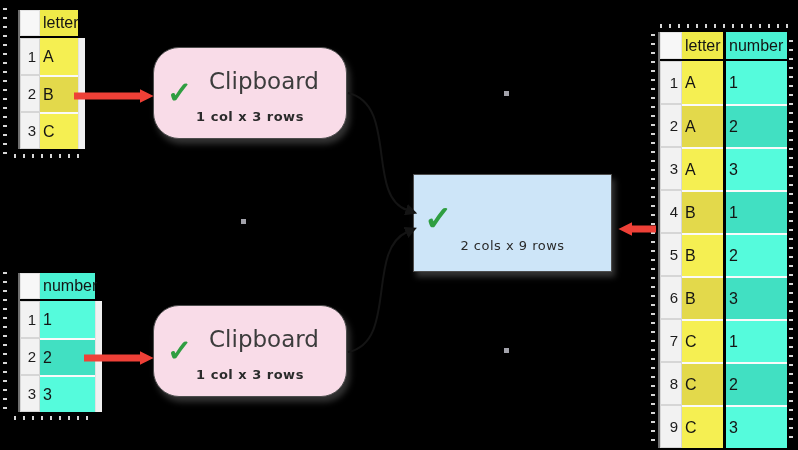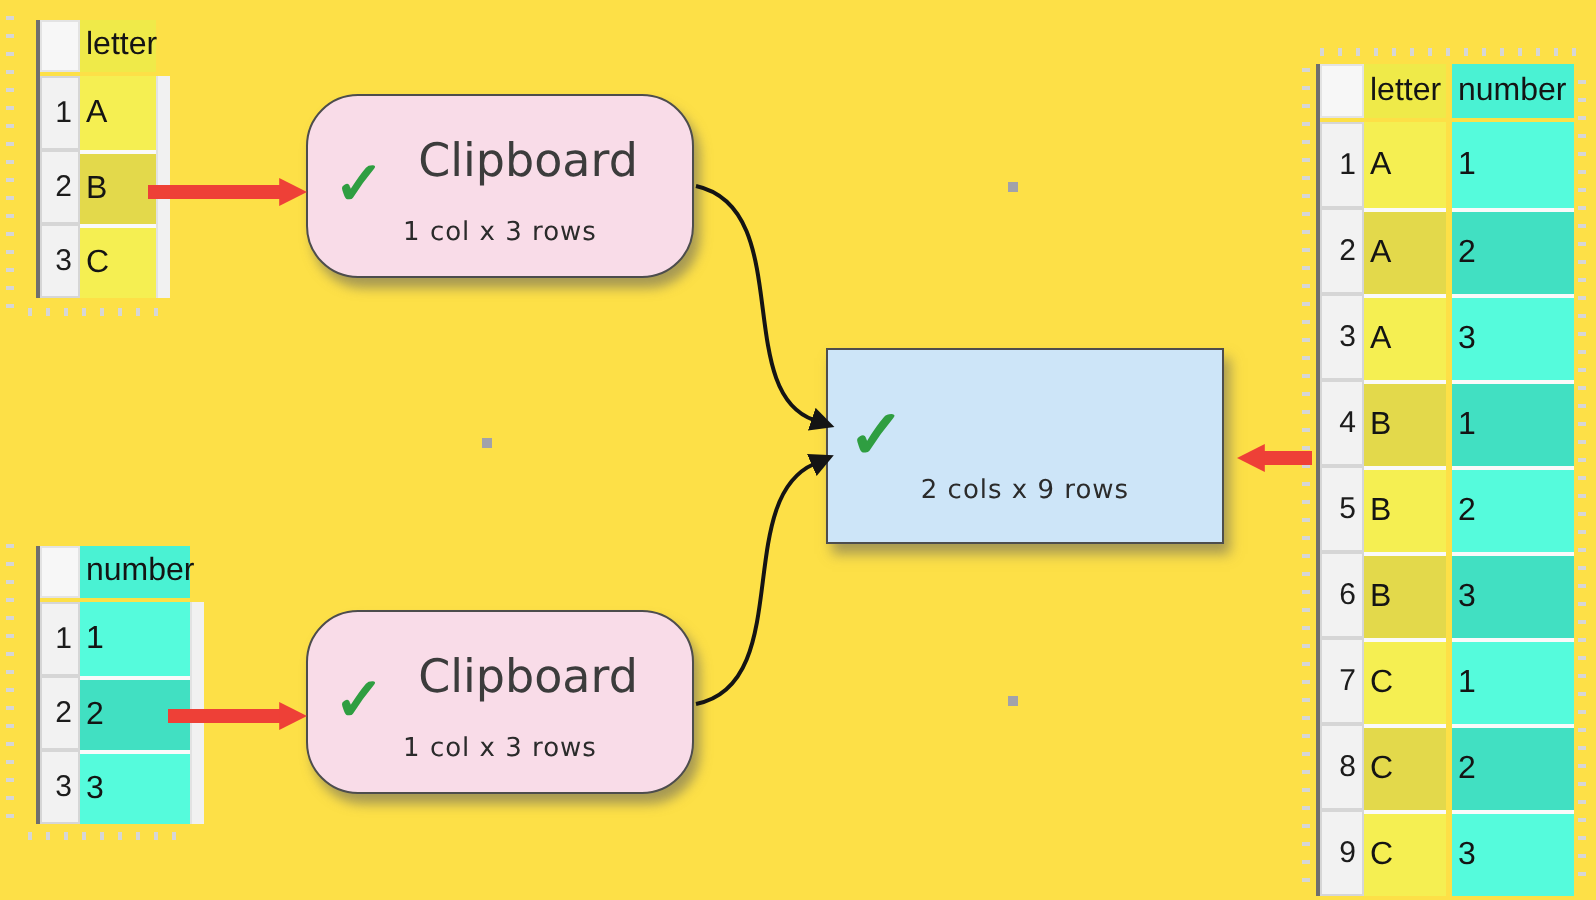--- a/index.html
+++ b/index.html
@@ -5,7 +5,7 @@
   html,body{margin:0;padding:0;background:#fff;}
   body{width:798px;height:450px;position:relative;overflow:hidden;
        font-family:"Liberation Sans",sans-serif;}
-  .canvas{position:absolute;inset:0;background:#fde047;}
+  .canvas{position:absolute;inset:0;background:#000000;}
 
   
   .dot{position:absolute;width:5px;height:5px;background:#a2a2aa;z-index:1;}

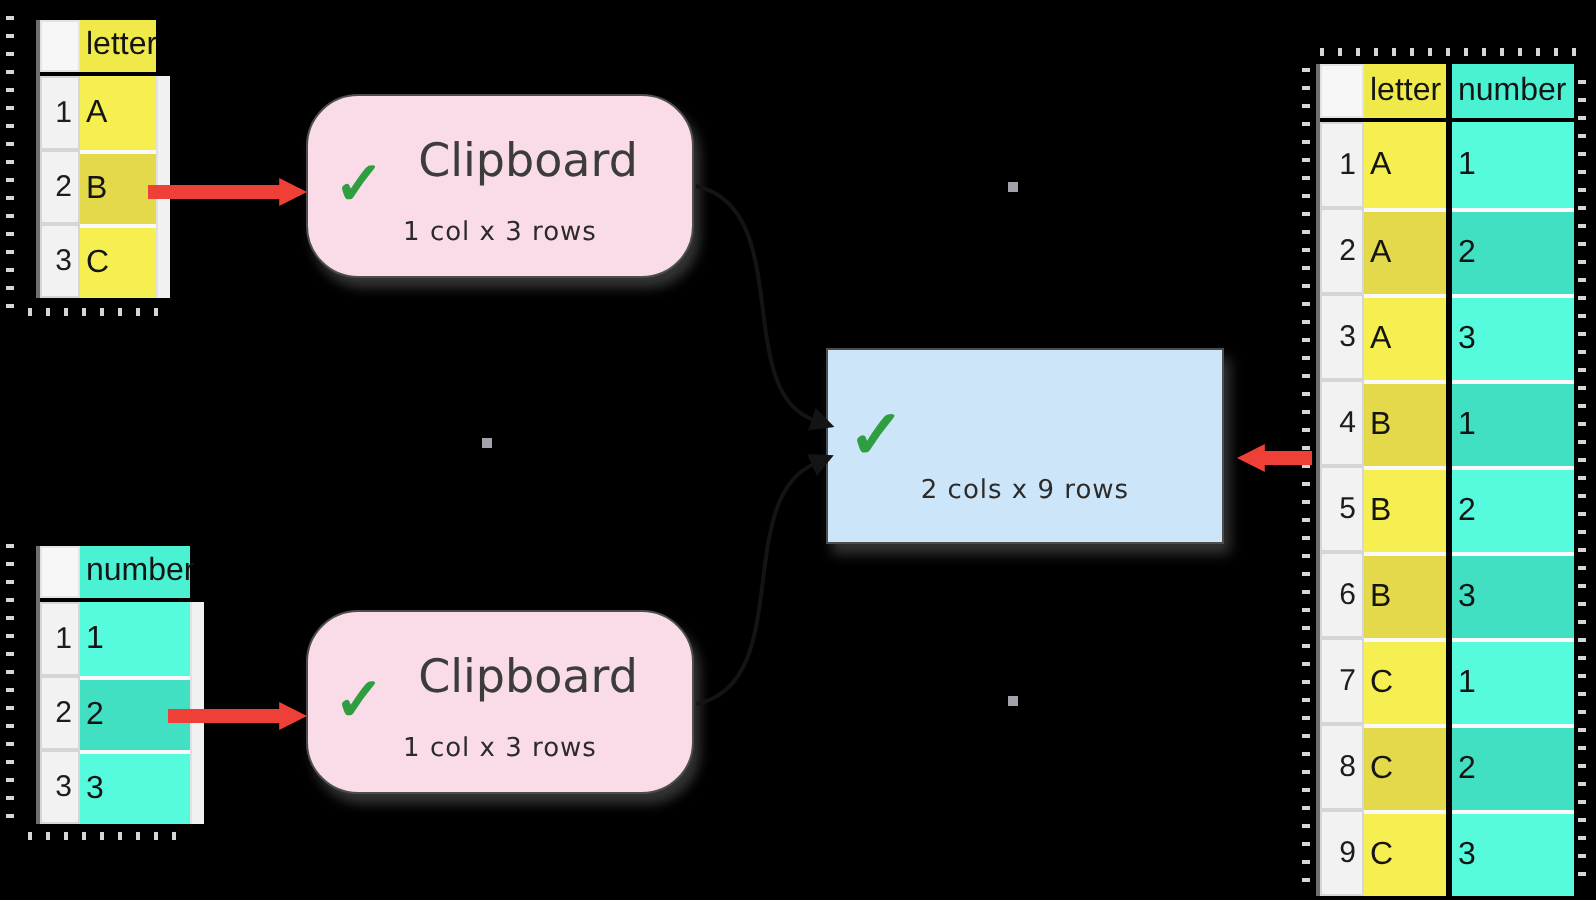--- a/index.html
+++ b/index.html
@@ -78,7 +78,7 @@
   .node-cross .node-title{top:20px;font-size:24px;}
   .node-sub{position:absolute;left:0;right:0;color:#2b2b2b;
             font-family:"DejaVu Sans",sans-serif;font-size:13px;letter-spacing:.5px;}
-  .node-clipboard .node-sub{top:61px;}
+  .node-clipboard .node-sub{top:61px;font-weight:bold;}
   .node-cross .node-sub{top:63px;}
   .check{position:absolute;color:#2f9e41;font-weight:bold;line-height:1;}
   .node-clipboard .check{left:13px;top:30px;font-size:30px;}

